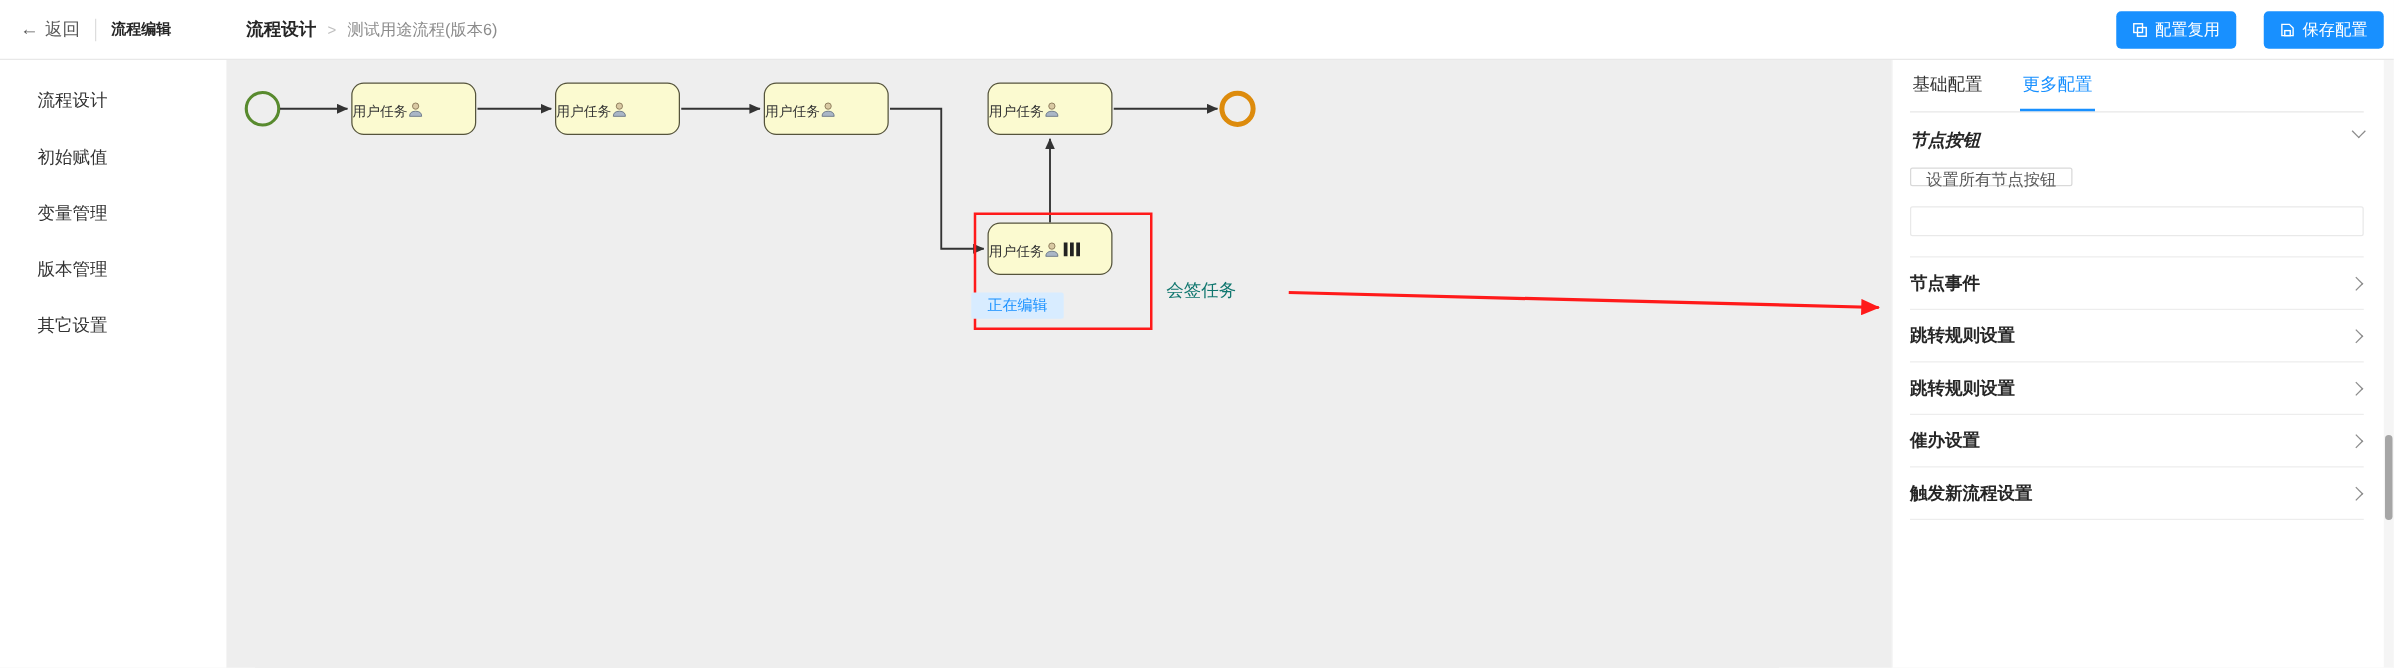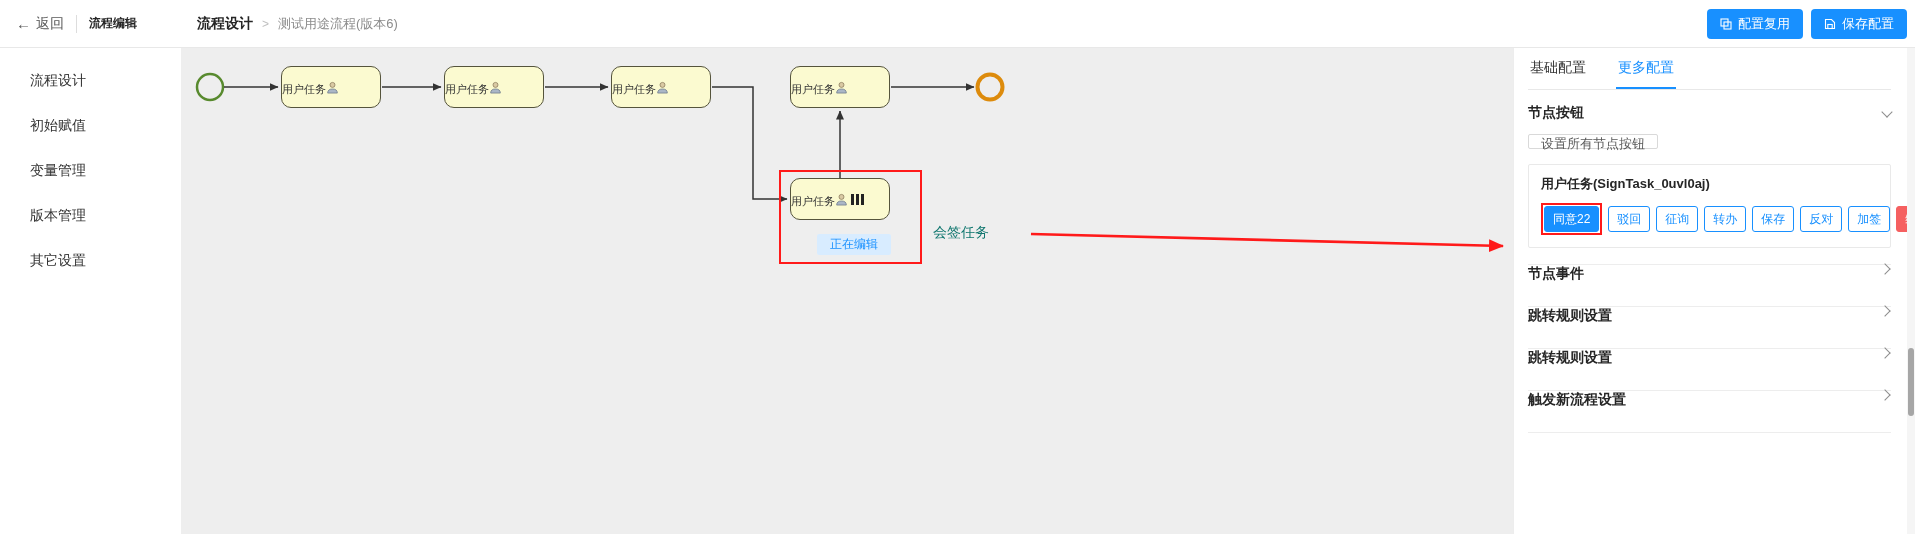--- a/index.html
+++ b/index.html
@@ -19,7 +19,7 @@
   .bc-current { font-size:14px; font-weight:bold; color:#262626; cursor:pointer; white-space:nowrap; }
   .bc-sep { font-size:12px; color:#bfbfbf; }
   .bc-sub { font-size:13px; color:#8c8c8c; white-space:nowrap; }
-  .header-actions { display:flex; gap:8px; padding-right:8px; flex:none;padding-left:19px; }
+  .header-actions { display:flex; gap:22px; padding-right:8px; flex:none;padding-left:19px; }
   .btn-primary-lg { display:flex; align-items:center; gap:6px; background:#1890ff; color:#fff; border:none;
                     border-radius:4px; height:30px; padding:0 13px; font-size:13px; cursor:pointer;
                     font-family:inherit; white-space:nowrap; }

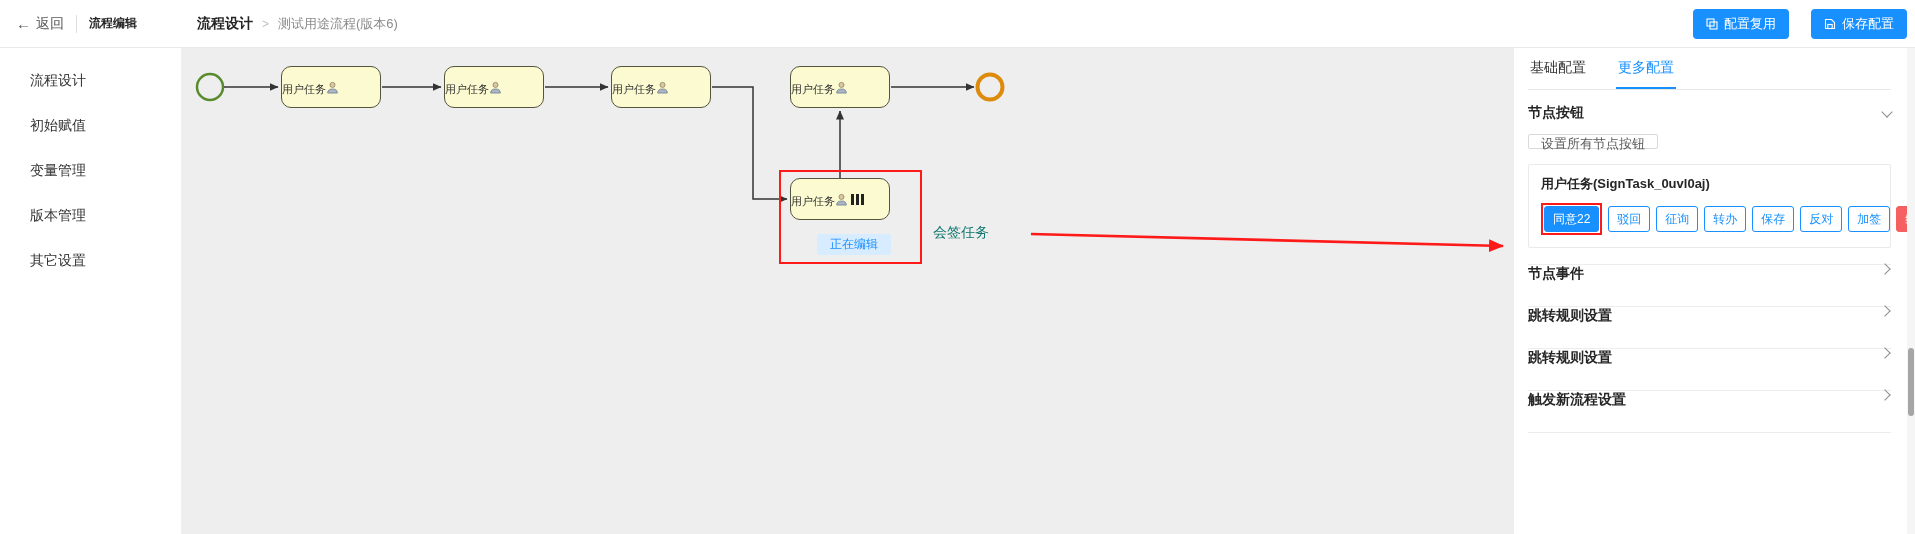--- a/index.html
+++ b/index.html
@@ -52,7 +52,7 @@
   .tab { font-size:14px; color:#333; display:flex; align-items:center; border-bottom:2px solid transparent;
          cursor:pointer; padding:0 2px; white-space:nowrap; }
   .tab.active { color:#1890ff; border-bottom-color:#1890ff; }
-  .section-head { margin-top:14px; display:flex; justify-content:space-between; align-items:center; cursor:pointer; }
+  .section-head { margin-top:14px; display:flex; justify-content:space-between; align-items:flex-start; cursor:pointer;font-style:italic; }
   .section-title { font-size:14px; font-weight:bold; color:#262626; white-space:nowrap; }
   .chev { width:8px; height:8px; border-right:1.6px solid #8c8c8c; border-bottom:1.6px solid #8c8c8c; display:inline-block; flex:none; }
   .chev.down { transform:rotate(45deg); margin-top:-3px; }

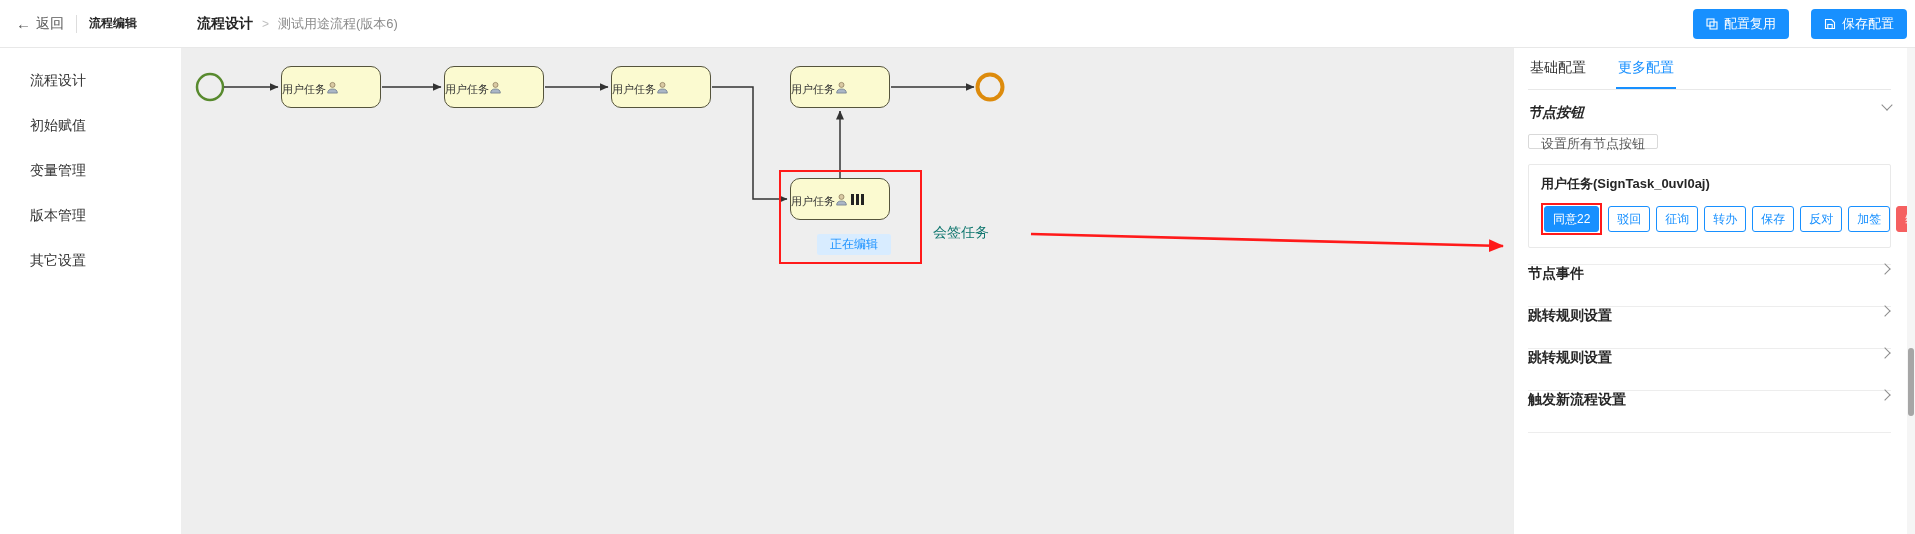--- a/index.html
+++ b/index.html
@@ -211,7 +211,6 @@
     <button class="btn-outline-gray">设置所有节点按钮</button>
 
     <div class="config-card">
-      <div class="task-key">用户任务(SignTask_0uvl0aj)</div>
       <div class="btn-row">
         <span class="hl-red">
           <button class="btn-sm primary">同意22</button>

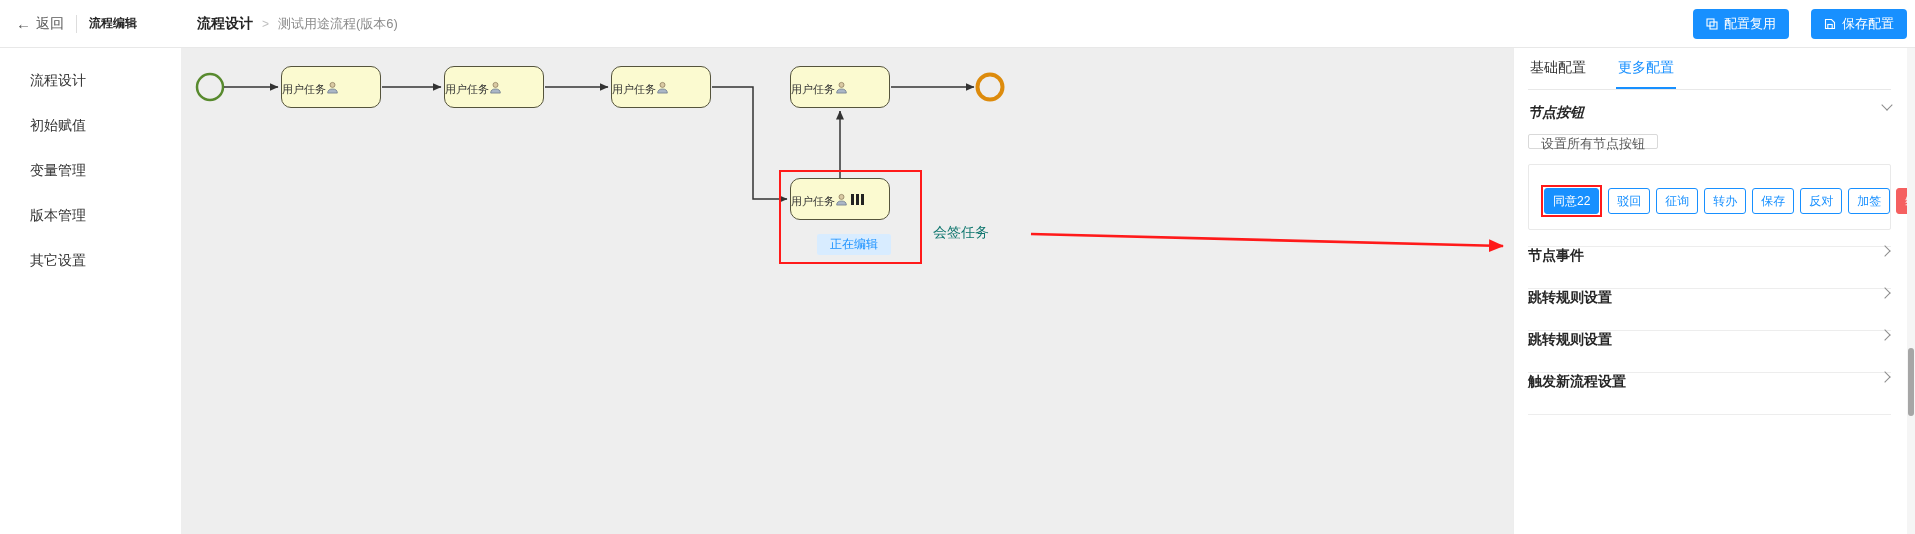--- a/index.html
+++ b/index.html
@@ -211,18 +211,6 @@
     <button class="btn-outline-gray">设置所有节点按钮</button>
 
     <div class="config-card">
-      <div class="btn-row">
-        <span class="hl-red">
-          <button class="btn-sm primary">同意22</button>
-        </span>
-        <button class="btn-sm outline">驳回</button>
-        <button class="btn-sm outline">征询</button>
-        <button class="btn-sm outline">转办</button>
-        <button class="btn-sm outline">保存</button>
-        <button class="btn-sm outline">反对</button>
-        <button class="btn-sm outline">加签</button>
-        <button class="btn-sm danger">编辑</button>
-      </div>
     </div>
 
     <div class="sections">

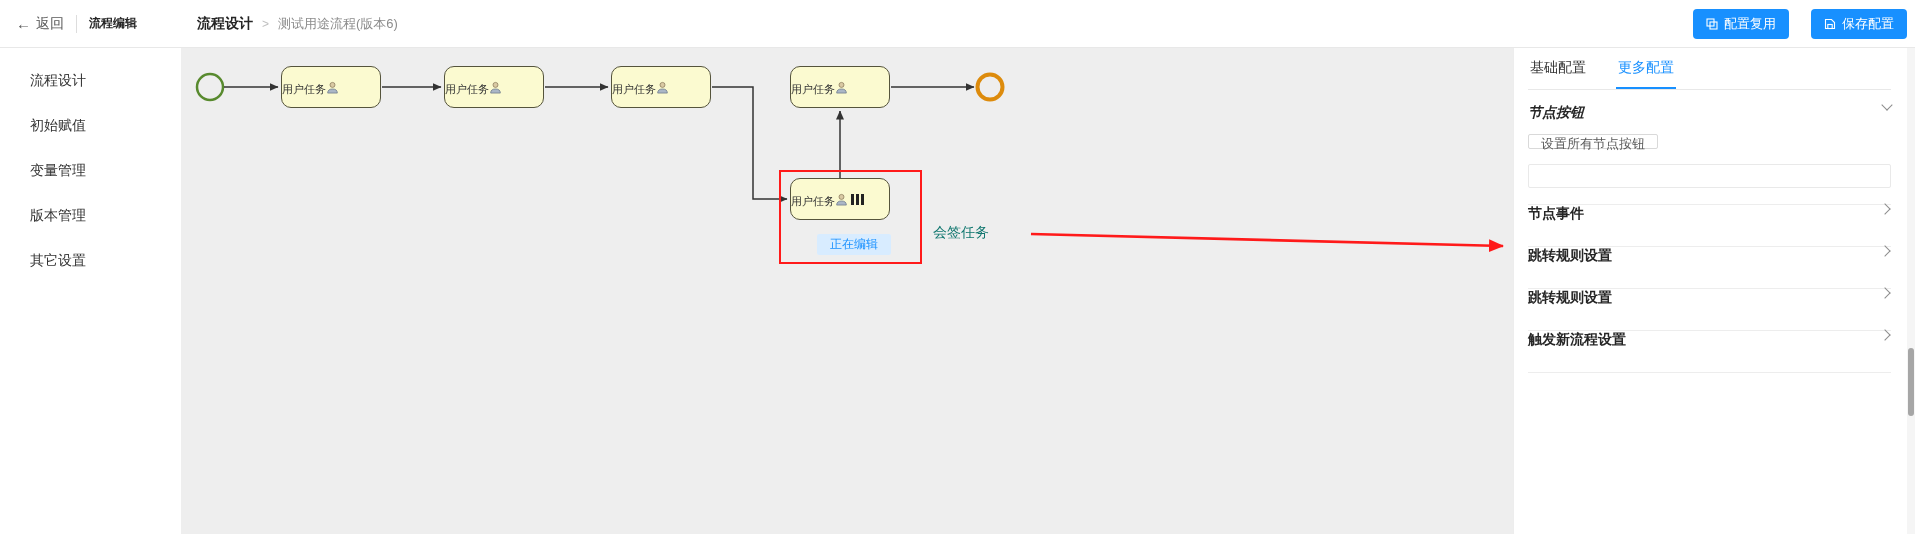--- a/index.html
+++ b/index.html
@@ -69,7 +69,7 @@
   .btn-sm.danger { background:#f56060; border:1px solid #f56060; color:#fff; }
   .hl-red { border:2px solid #ff1a1a; padding:1px; display:inline-flex; flex:none; }
   .sections { margin-top:16px; border-top:1px solid #ededed; }
-  .sec-row { height:42px; display:flex; justify-content:space-between; align-items:flex-start;
+  .sec-row { height:42px; display:flex; justify-content:space-between; align-items:center;
              border-bottom:1px solid #ededed; cursor:pointer; }
   .sec-label { font-size:14px; font-weight:bold; color:#262626; white-space:nowrap; }
 

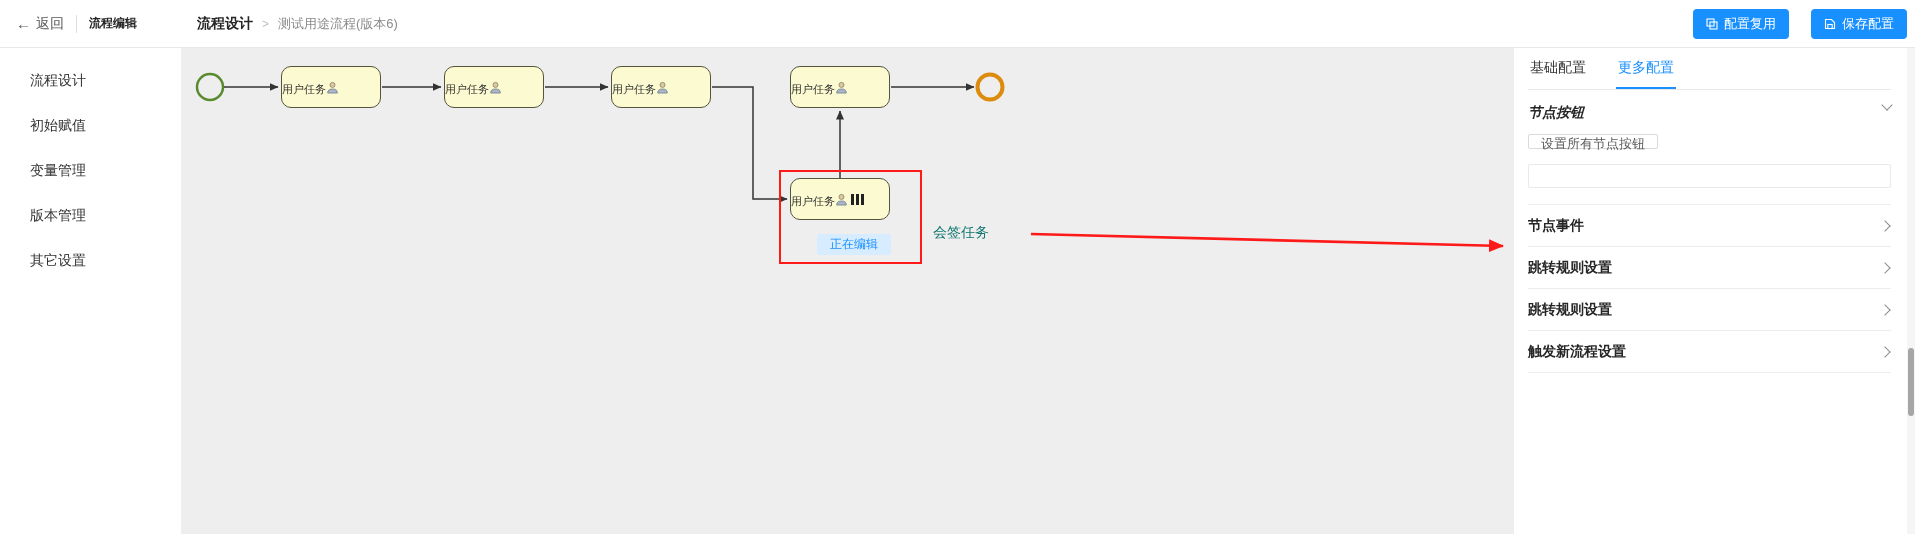--- a/index.html
+++ b/index.html
@@ -41,7 +41,7 @@
   .t1{left:100px;top:18px}.t2{left:263px;top:18px}.t3{left:430px;top:18px}.t4{left:609px;top:18px}.t5{left:609px;top:130px}
   .red-rect { position:absolute; left:598px; top:122px; width:143px; height:94px; border:2px solid #ff1a1a;
               pointer-events:none; z-index:3; }
-  .editing-badge { position:absolute; left:636px; top:186px; width:74px; text-align:center; background:#d8ecff;
+  .editing-badge { position:absolute; left:596px; top:186px; width:74px; text-align:center; background:#d8ecff;
                    color:#1890ff; font-size:12px; padding:2px 0; border-radius:2px; z-index:4; }
   .annotation-text { position:absolute; left:752px; top:176px; color:#0f766e; font-size:14px; z-index:4; white-space:nowrap; }
 

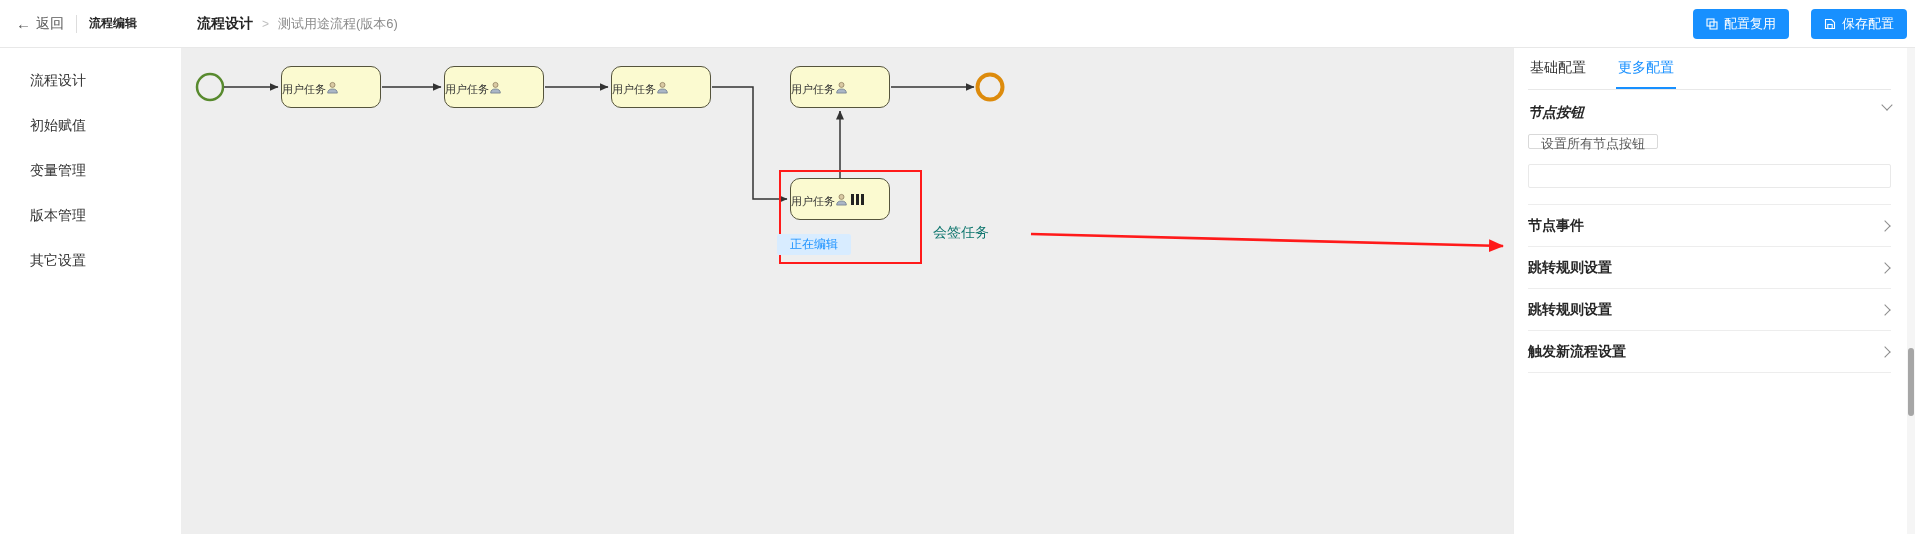--- a/index.html
+++ b/index.html
@@ -227,6 +227,10 @@
         <span class="chev right"></span>
       </div>
       <div class="sec-row">
+        <span class="sec-label">催办设置</span>
+        <span class="chev right"></span>
+      </div>
+      <div class="sec-row">
         <span class="sec-label">触发新流程设置</span>
         <span class="chev right"></span>
       </div>

